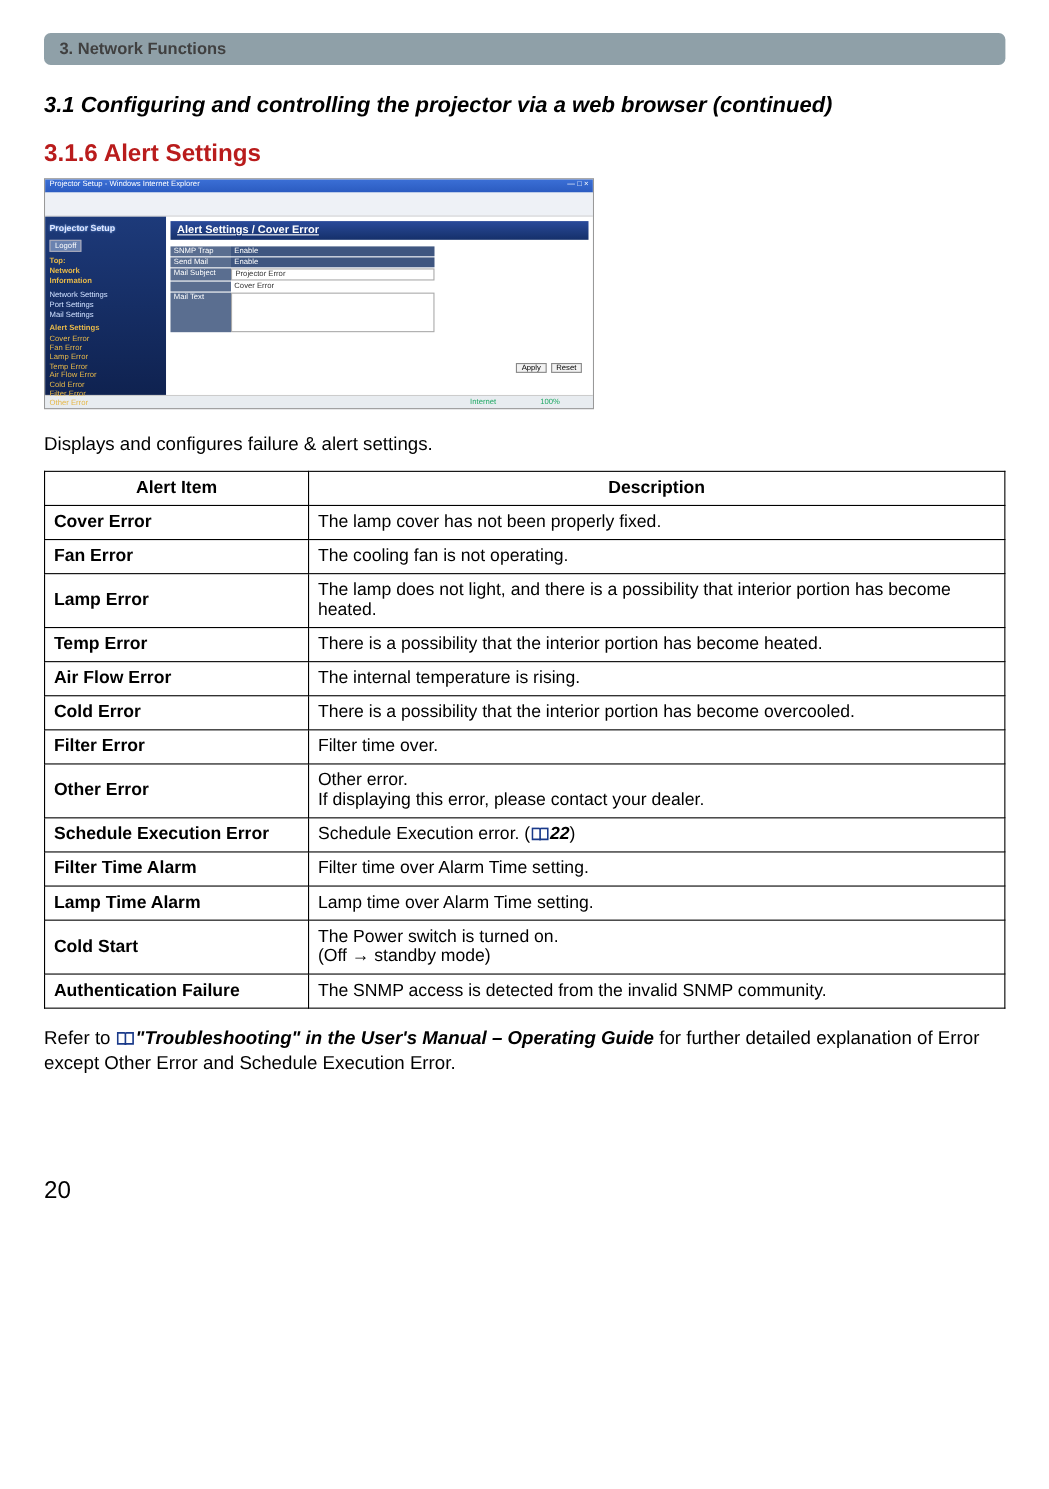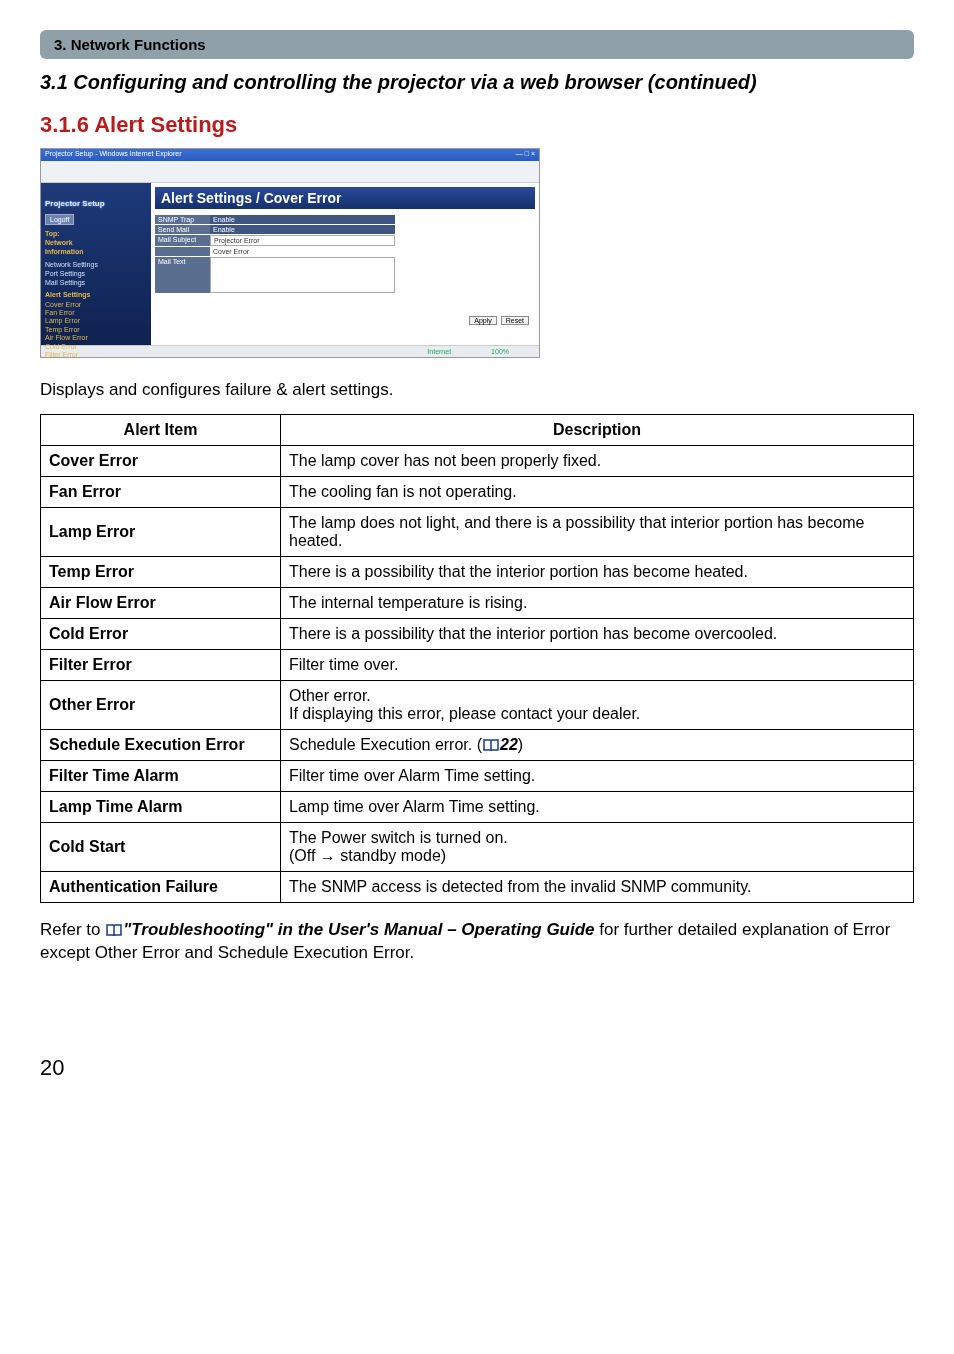--- a/index.html
+++ b/index.html
@@ -15,10 +15,10 @@
     background: #8fa0a8;
     border-radius: 6px;
     padding: 6px 14px;
-    color: #000000;
+    color: #404040;
     font-weight: bold;
     font-size: 15px;
-    margin-bottom: 12px;
+    margin-bottom: 26px;
   }
   .section-title {
     font-style: italic;

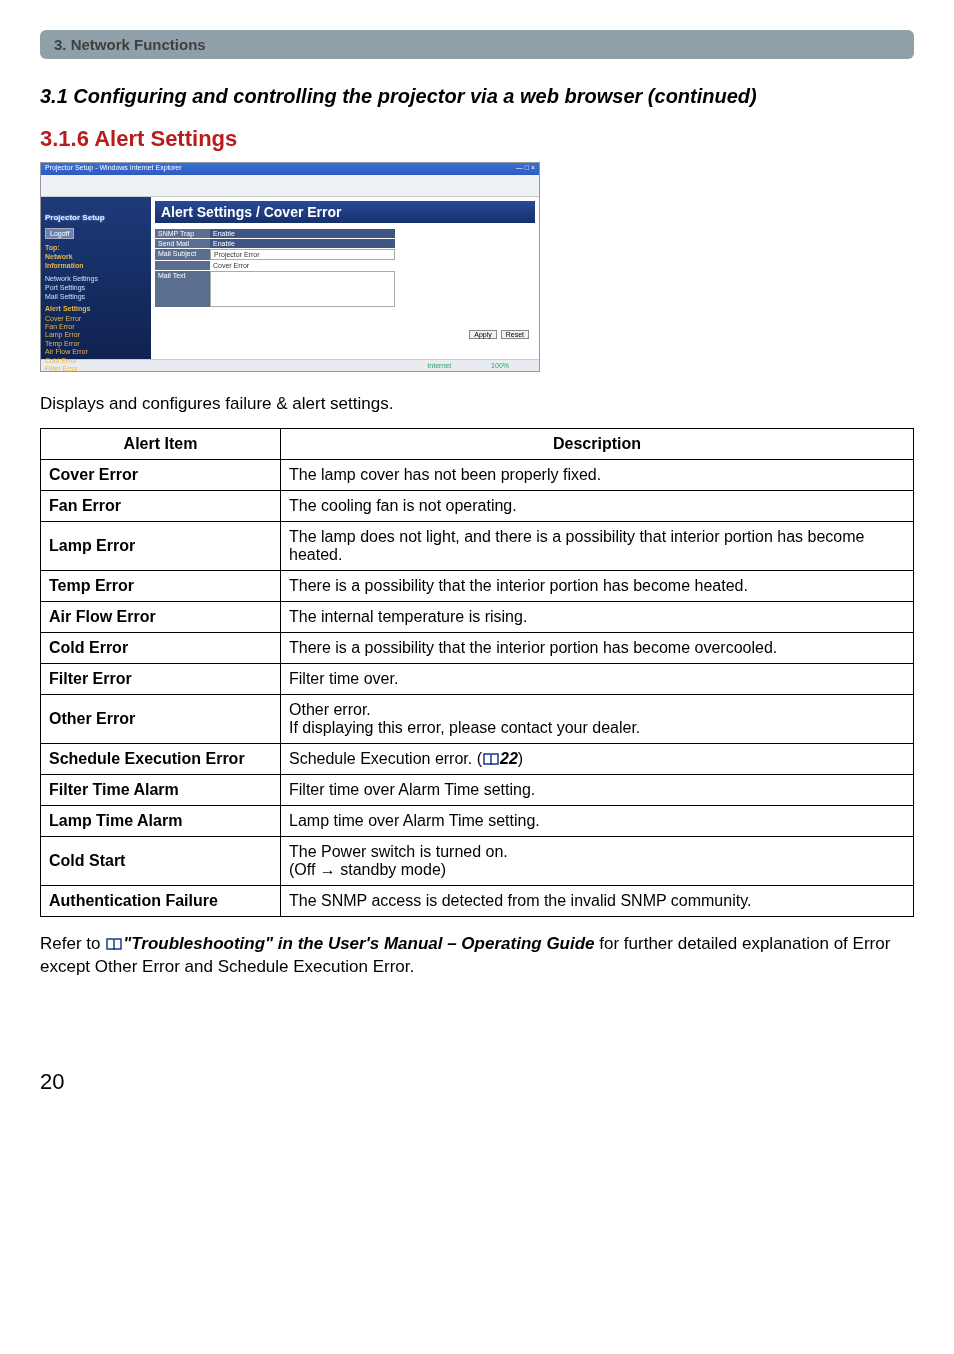--- a/index.html
+++ b/index.html
@@ -61,7 +61,7 @@
     width: 110px;
     background: linear-gradient(#1d3a7a, #0f2250);
     color: #fff;
-    padding: 16px 4px;
+    padding: 6px 4px;
   }
   .ss-side-header {
     color: #dfe6ff;

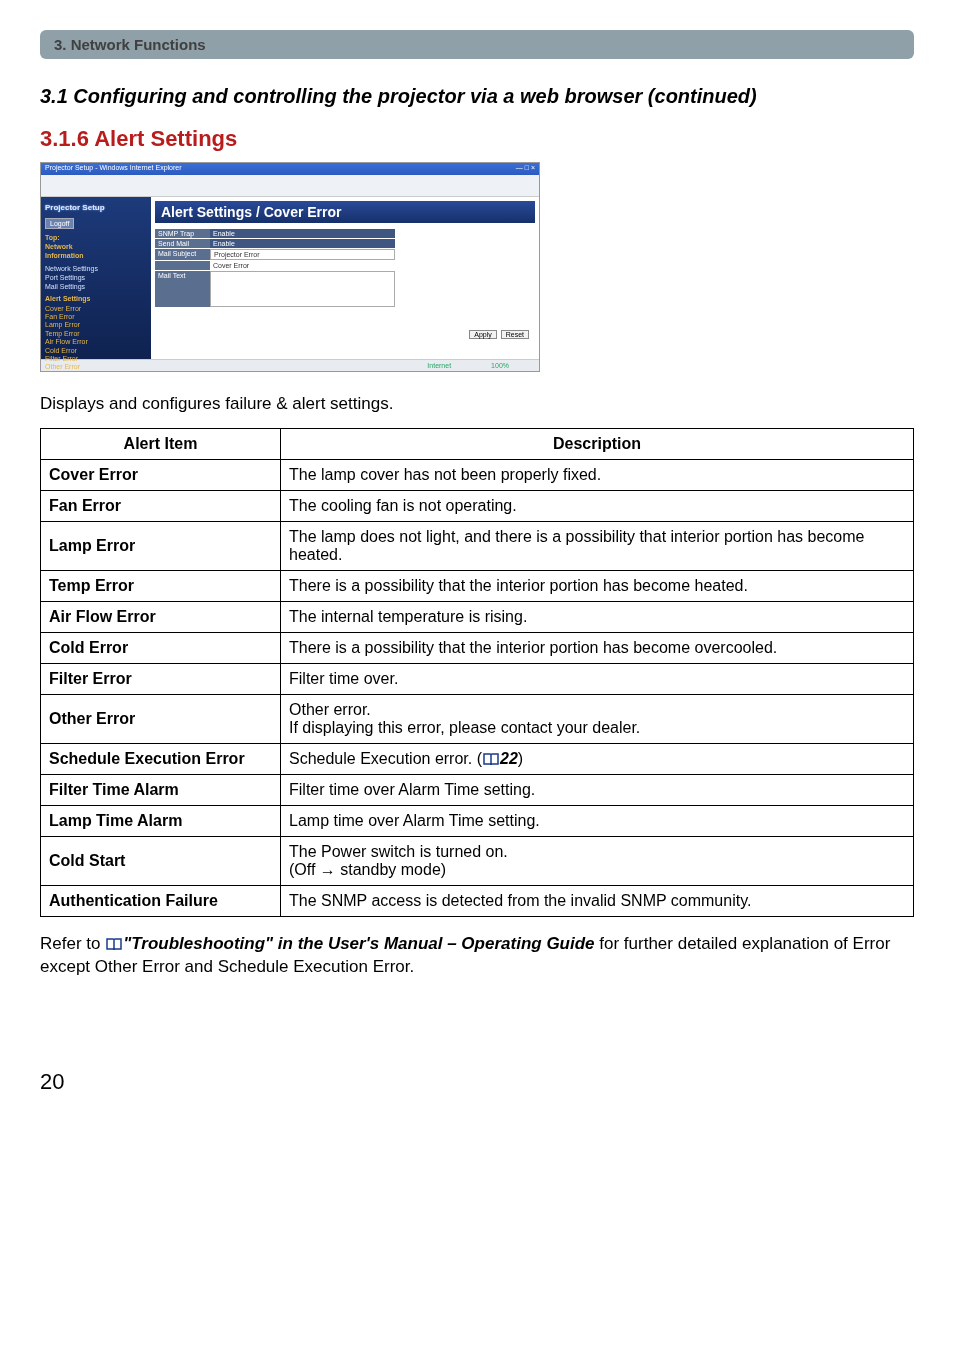--- a/index.html
+++ b/index.html
@@ -87,8 +87,9 @@
     color: #fff;
     font-weight: bold;
     padding: 3px 6px;
-    font-size: 14px;
+    font-size: 10px;
     margin-bottom: 6px;
+    text-decoration: underline;
   }
   .ss-row { display:flex; margin-bottom:1px; }
   .ss-label {

